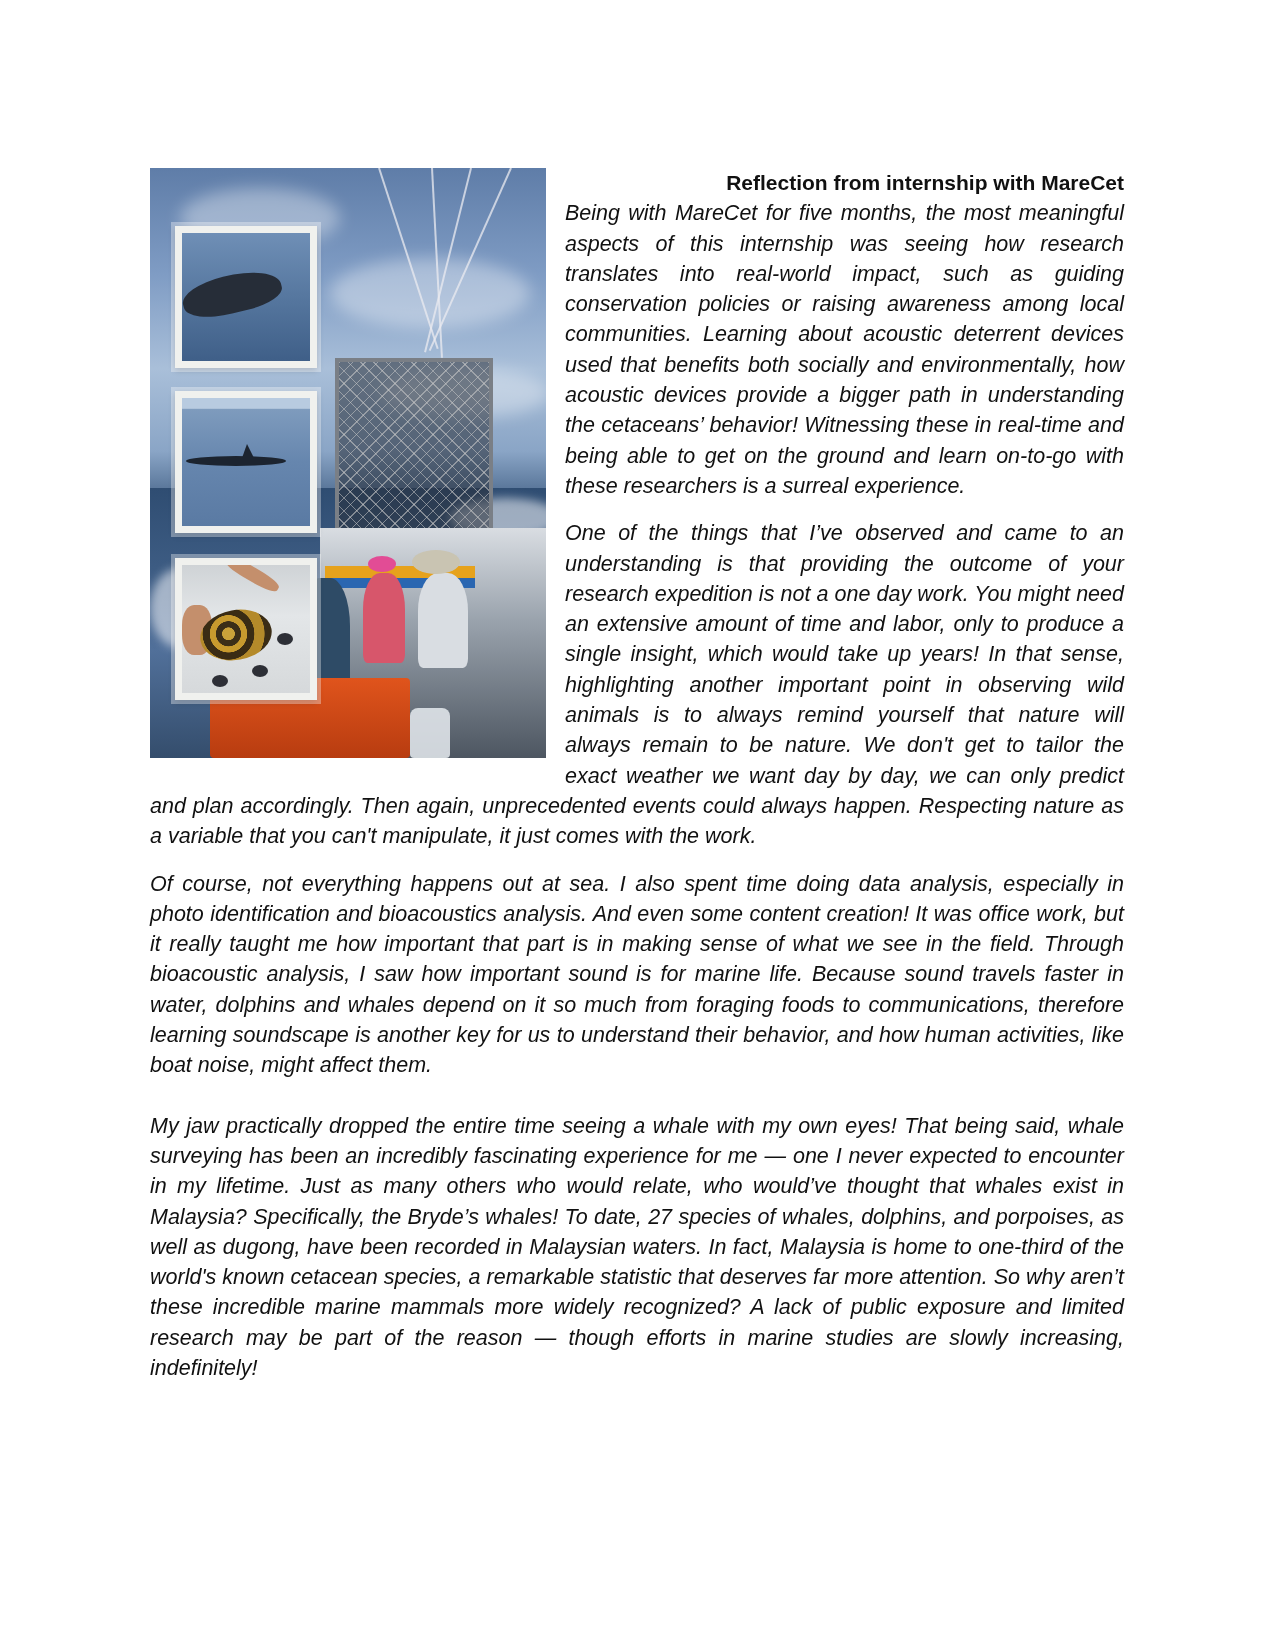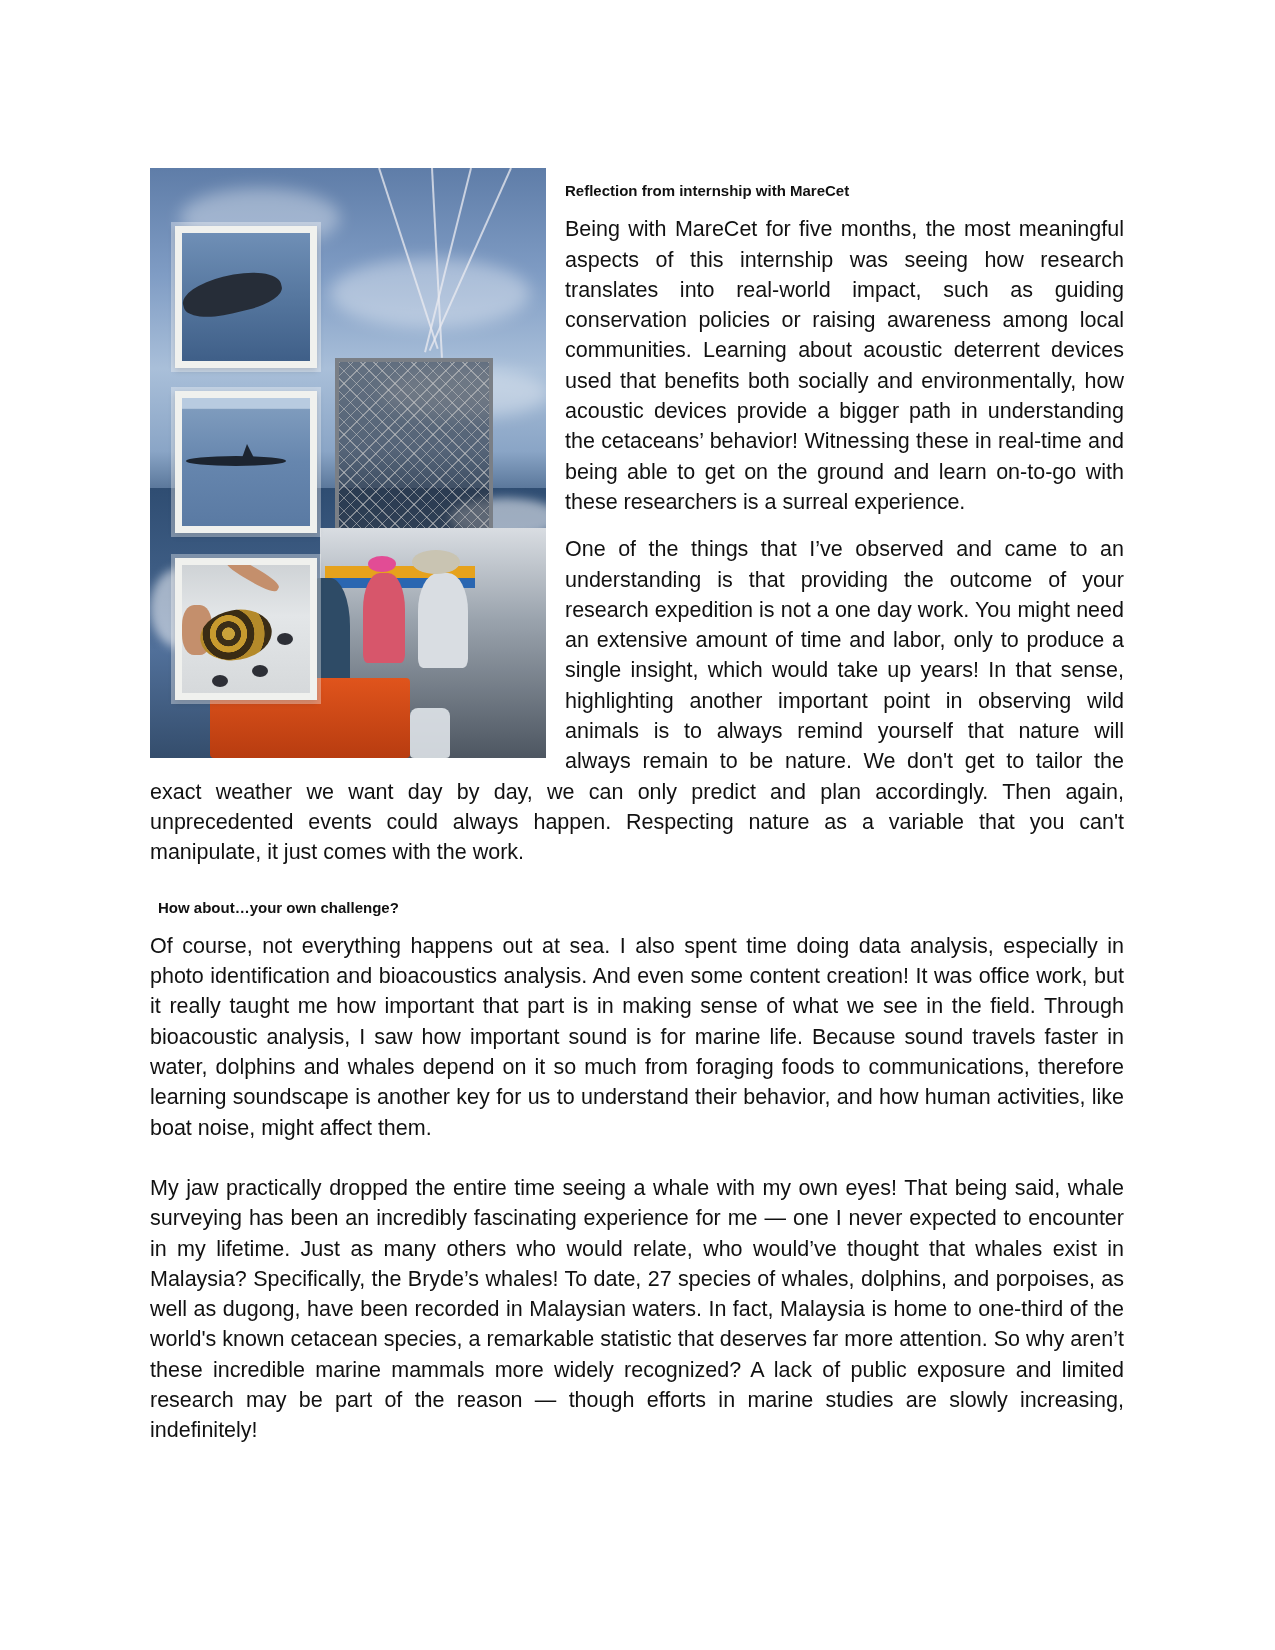--- a/index.html
+++ b/index.html
@@ -48,7 +48,7 @@
     background: radial-gradient(circle at 40% 45%, #caa23a 0 12%, #3b2e18 13% 24%, #c79a2e 25% 36%, #3a2c14 37% 50%, #b48a2a 51% 70%, #3b2d16 71%); transform: rotate(-10deg); }
   .hand { position: absolute; background: #c48f6c; border-radius: 40%; }
   .dot { position: absolute; width: 16px; height: 12px; border-radius: 50%; background: #2d2f36; }
-  h2 { font-size: 15px; font-weight: bold; margin: 8px; line-height: 30.3px; }
+  h2 { font-size: 21px; font-weight: bold; margin: 0; line-height: 30.3px; text-align: right; }
   p { margin: 0; text-align: justify; }
   .gap-s { height: 17px; }
   .gap-l { height: 30px; }

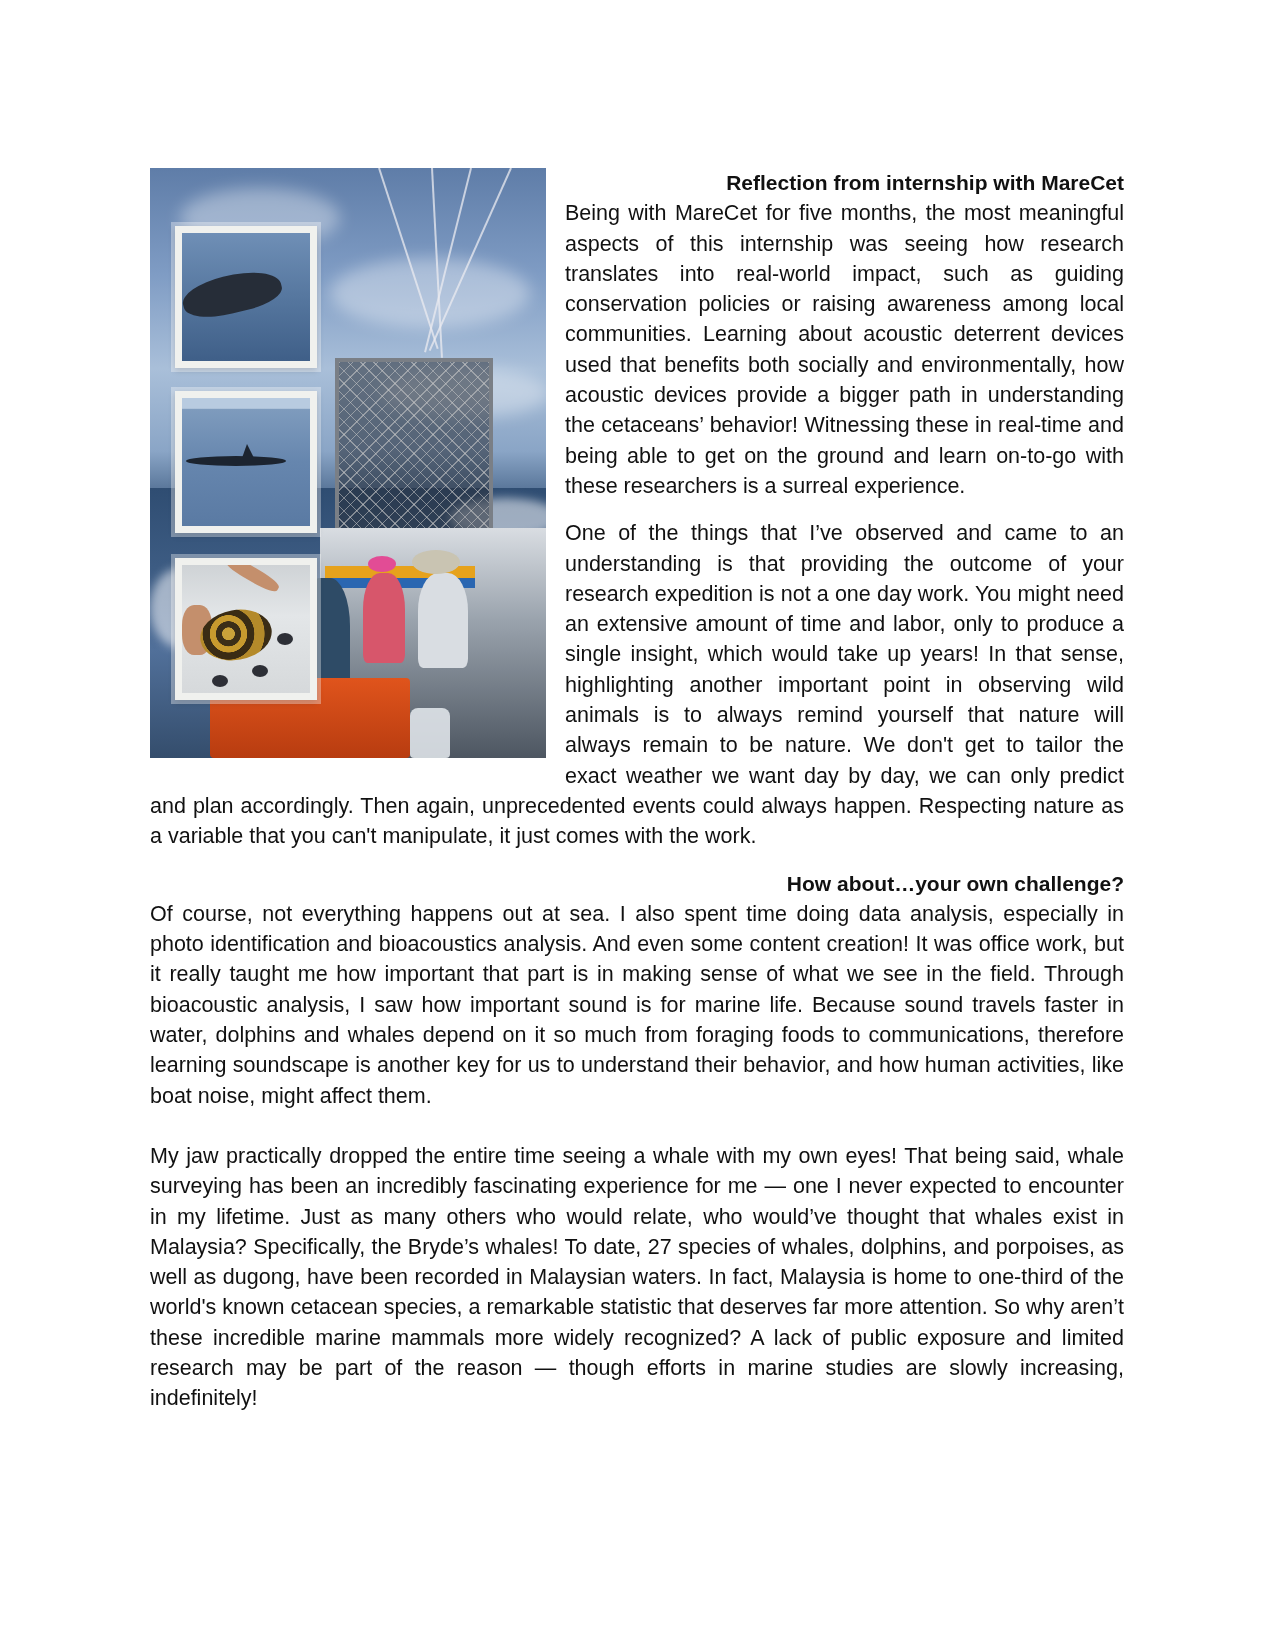--- a/index.html
+++ b/index.html
@@ -49,7 +49,7 @@
   .hand { position: absolute; background: #c48f6c; border-radius: 40%; }
   .dot { position: absolute; width: 16px; height: 12px; border-radius: 50%; background: #2d2f36; }
   h2 { font-size: 21px; font-weight: bold; margin: 0; line-height: 30.3px; text-align: right; }
-  p { margin: 0; text-align: justify; }
+  p { margin: 0; text-align: justify; font-style: italic; }
   .gap-s { height: 17px; }
   .gap-l { height: 30px; }
   .section { margin: 0; }

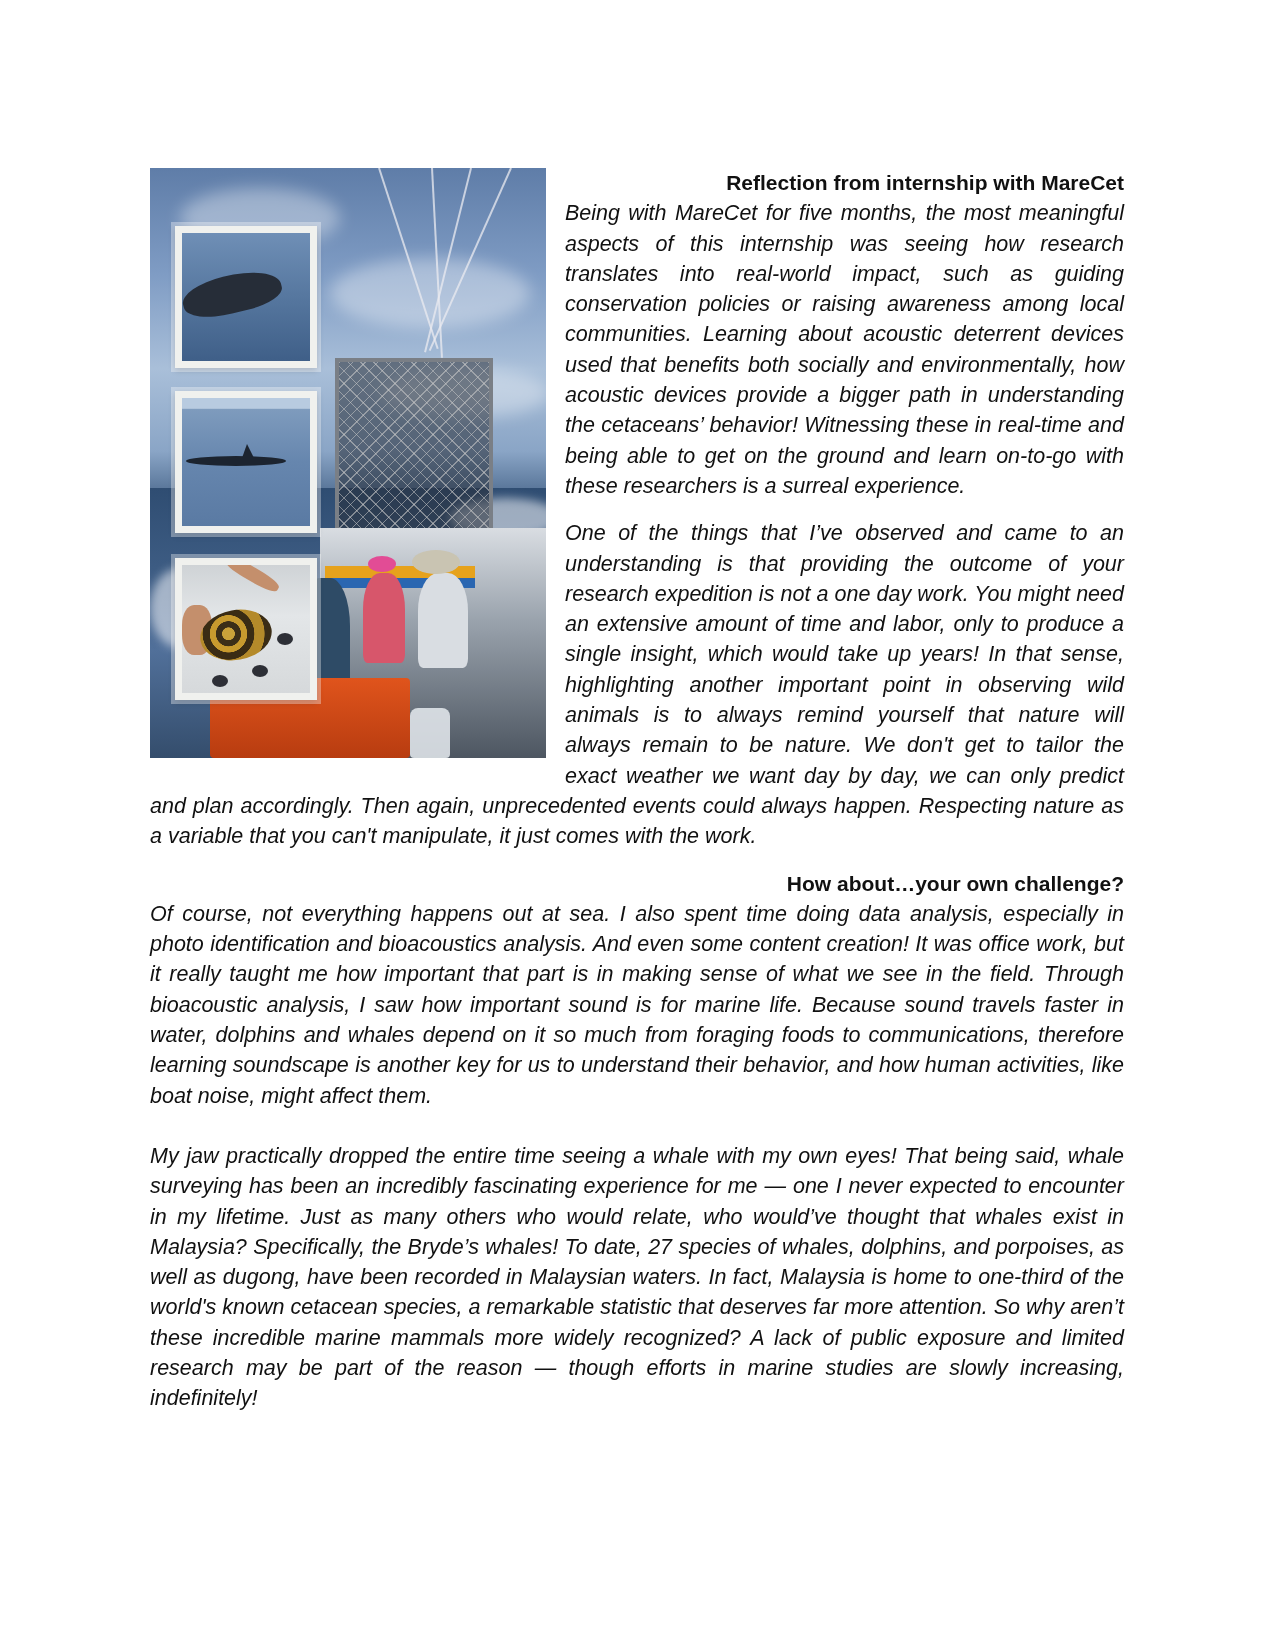--- a/index.html
+++ b/index.html
@@ -116,7 +116,6 @@
   </div>
   <div class="gap-s"></div>
   <div class="section">
-    <h2>How about…your own challenge?</h2>
     <p>Of course, not everything happens out at sea. I also spent time doing data analysis, especially in photo identification and bioacoustics analysis. And even some content creation! It was office work, but it really taught me how important that part is in making sense of what we see in the field. Through bioacoustic analysis, I saw how important sound is for marine life. Because sound travels faster in water, dolphins and whales depend on it so much from foraging foods to communications, therefore learning soundscape is another key for us to understand their behavior, and how human activities, like boat noise, might affect them.</p>
   </div>
   <div class="gap-l"></div>

